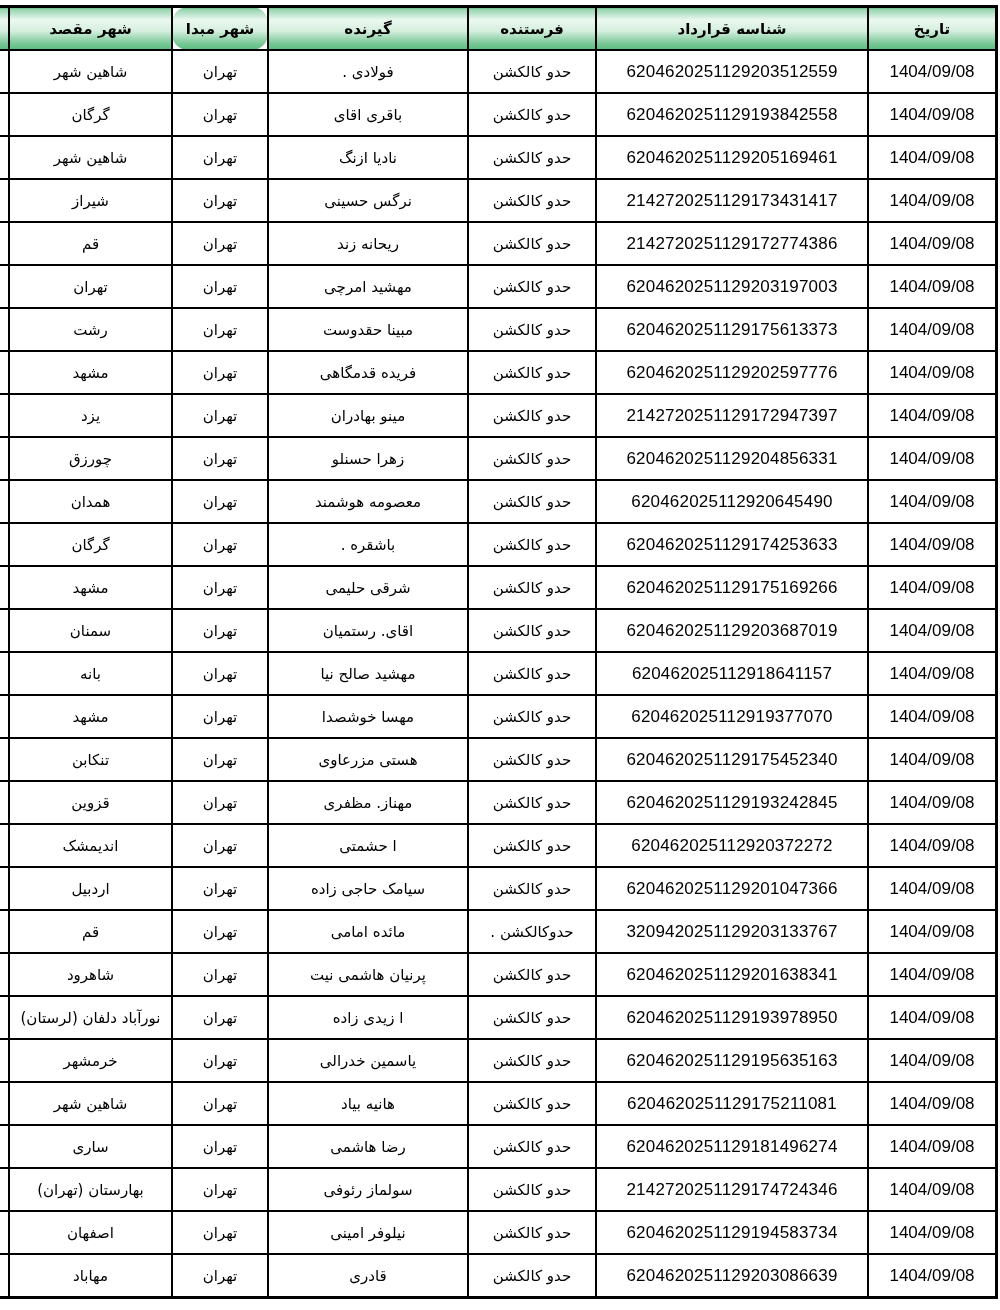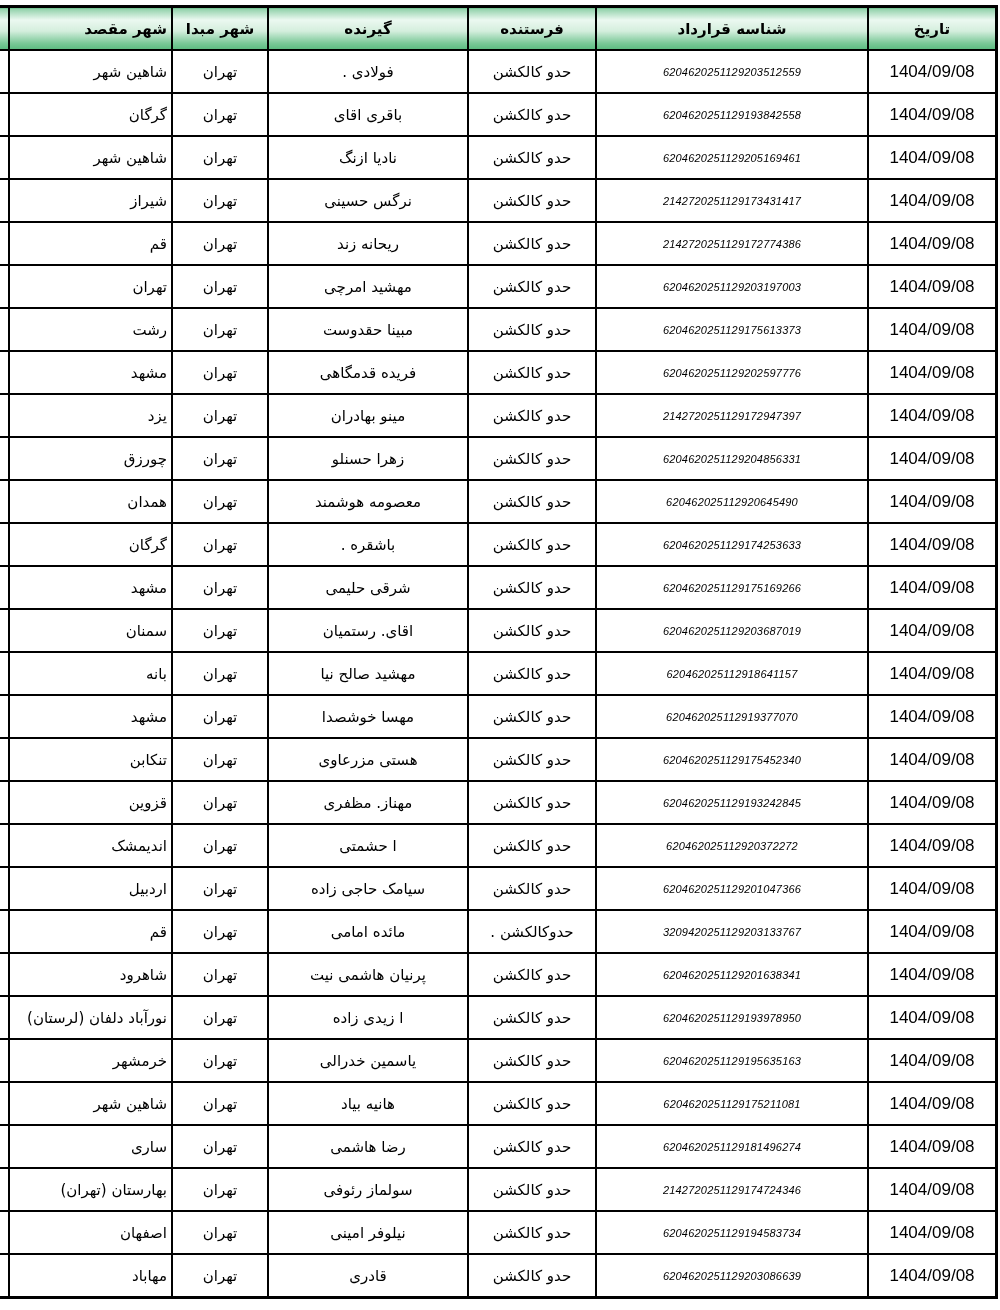--- a/index.html
+++ b/index.html
@@ -44,7 +44,7 @@
   .col-sender      { width: 118px; margin-top: 22px; }
   .col-receiver    { width: 190px; margin-top: 45px; }
   .col-origin      { width: 86px;  }
-  .col-destination { width: 153px; text-align: right; }
+  .col-destination { width: 153px; }
   .col-index       { width: 54px;  }
   
   td.col-date, td.col-contract_id, td.col-index {

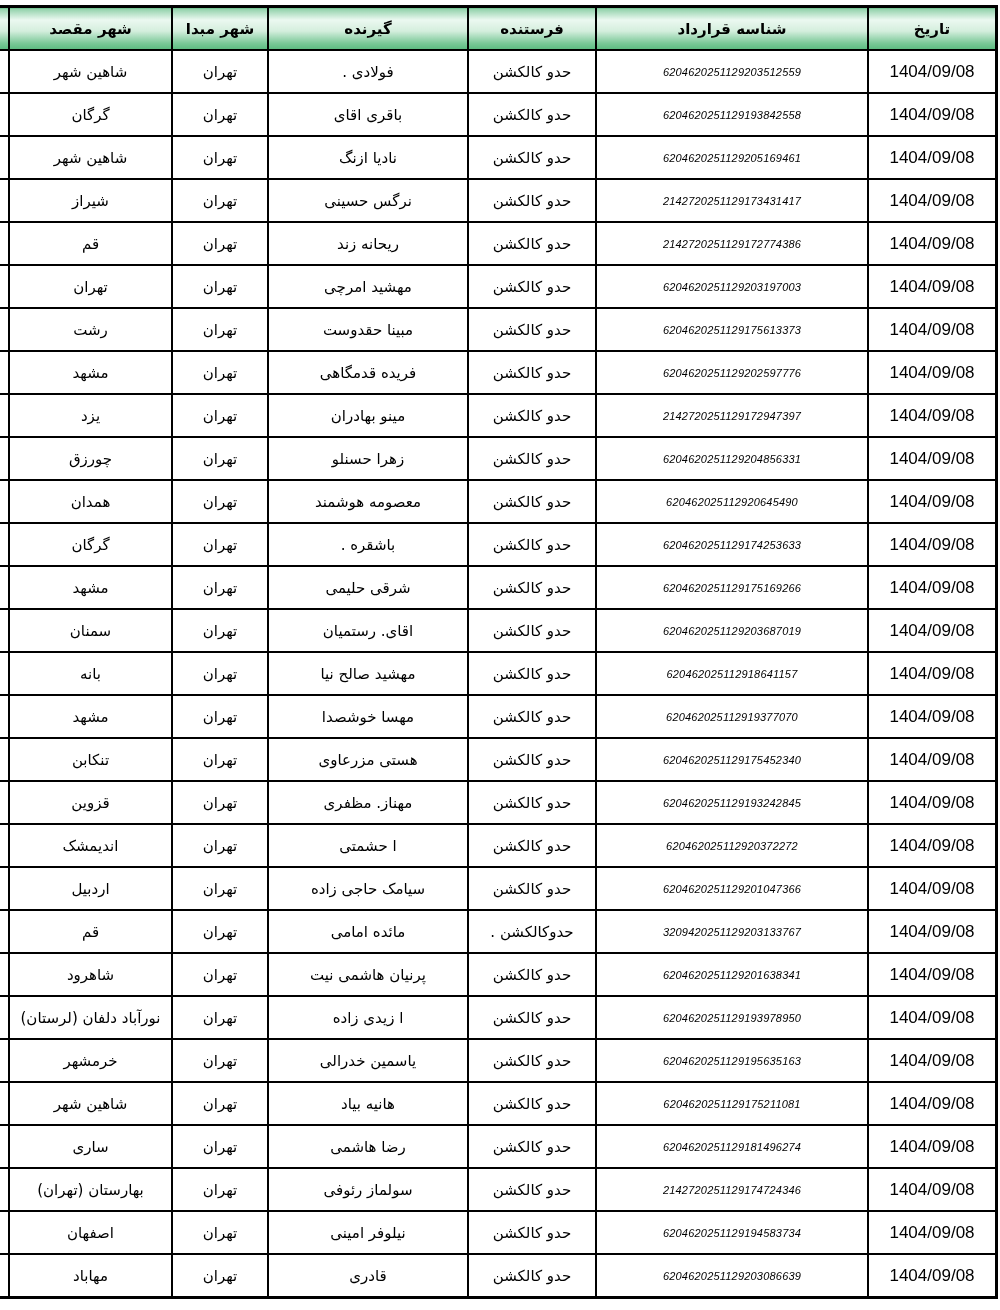--- a/index.html
+++ b/index.html
@@ -43,7 +43,7 @@
   .col-contract_id { width: 262px; }
   .col-sender      { width: 118px; margin-top: 22px; }
   .col-receiver    { width: 190px; margin-top: 45px; }
-  .col-origin      { width: 86px;  }
+  .col-origin      { width: 86px; border-radius: 16px;  }
   .col-destination { width: 153px; }
   .col-index       { width: 54px;  }
   

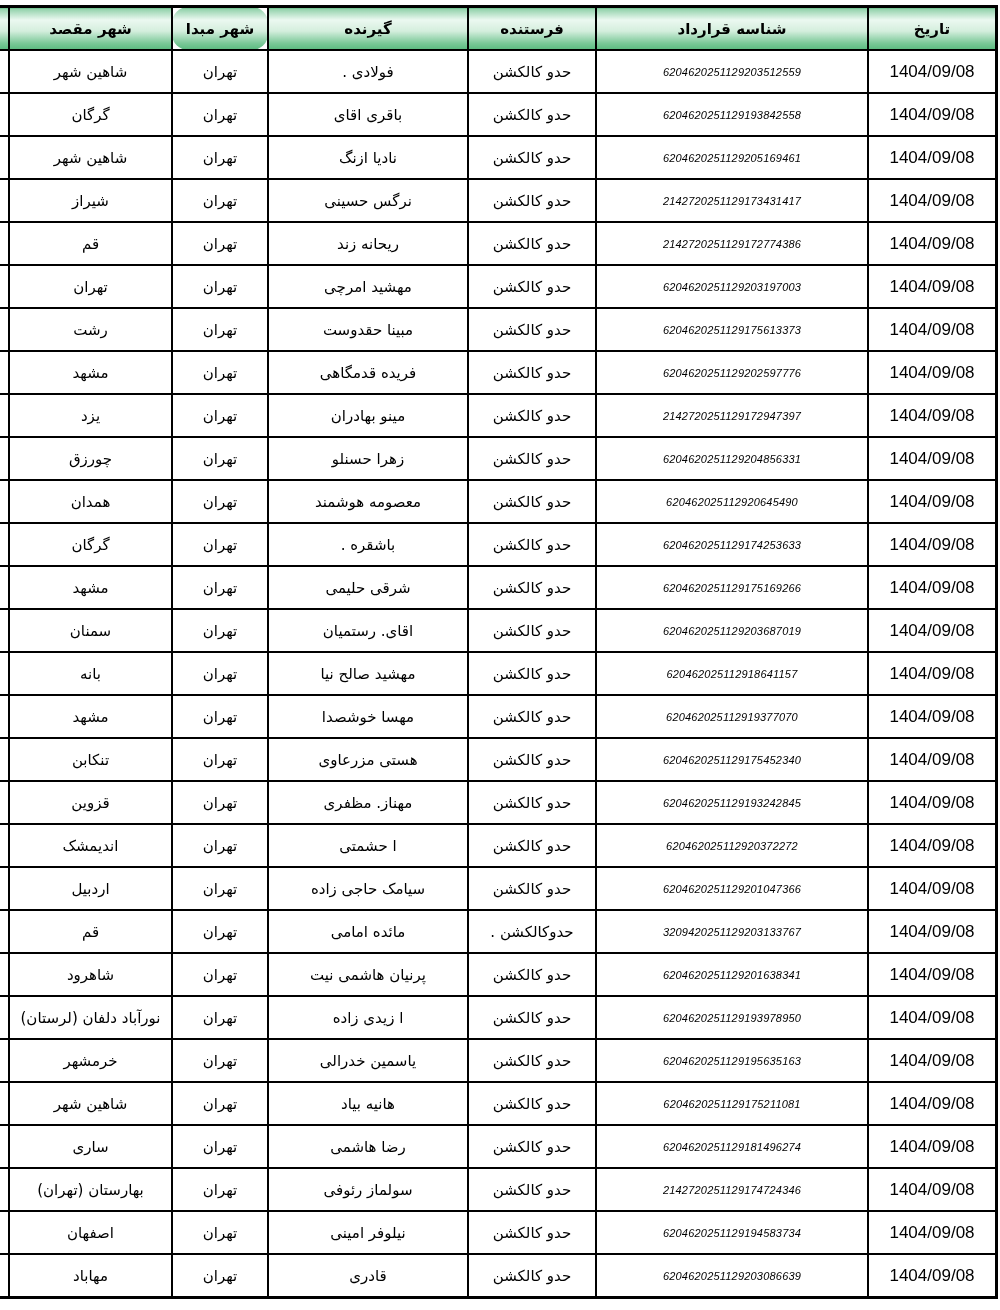--- a/index.html
+++ b/index.html
@@ -51,7 +51,7 @@
     direction: ltr;
     font-family: "Liberation Sans", sans-serif;
   }
-  td.col-contract_id { font-size: 11px; letter-spacing: 0.2px; font-style: italic; }
+  td.col-contract_id { font-size: 17px; letter-spacing: 0.2px; }
   td.col-date        { font-size: 17px; }
   td.col-index       { font-size: 15px; }
 </style>

